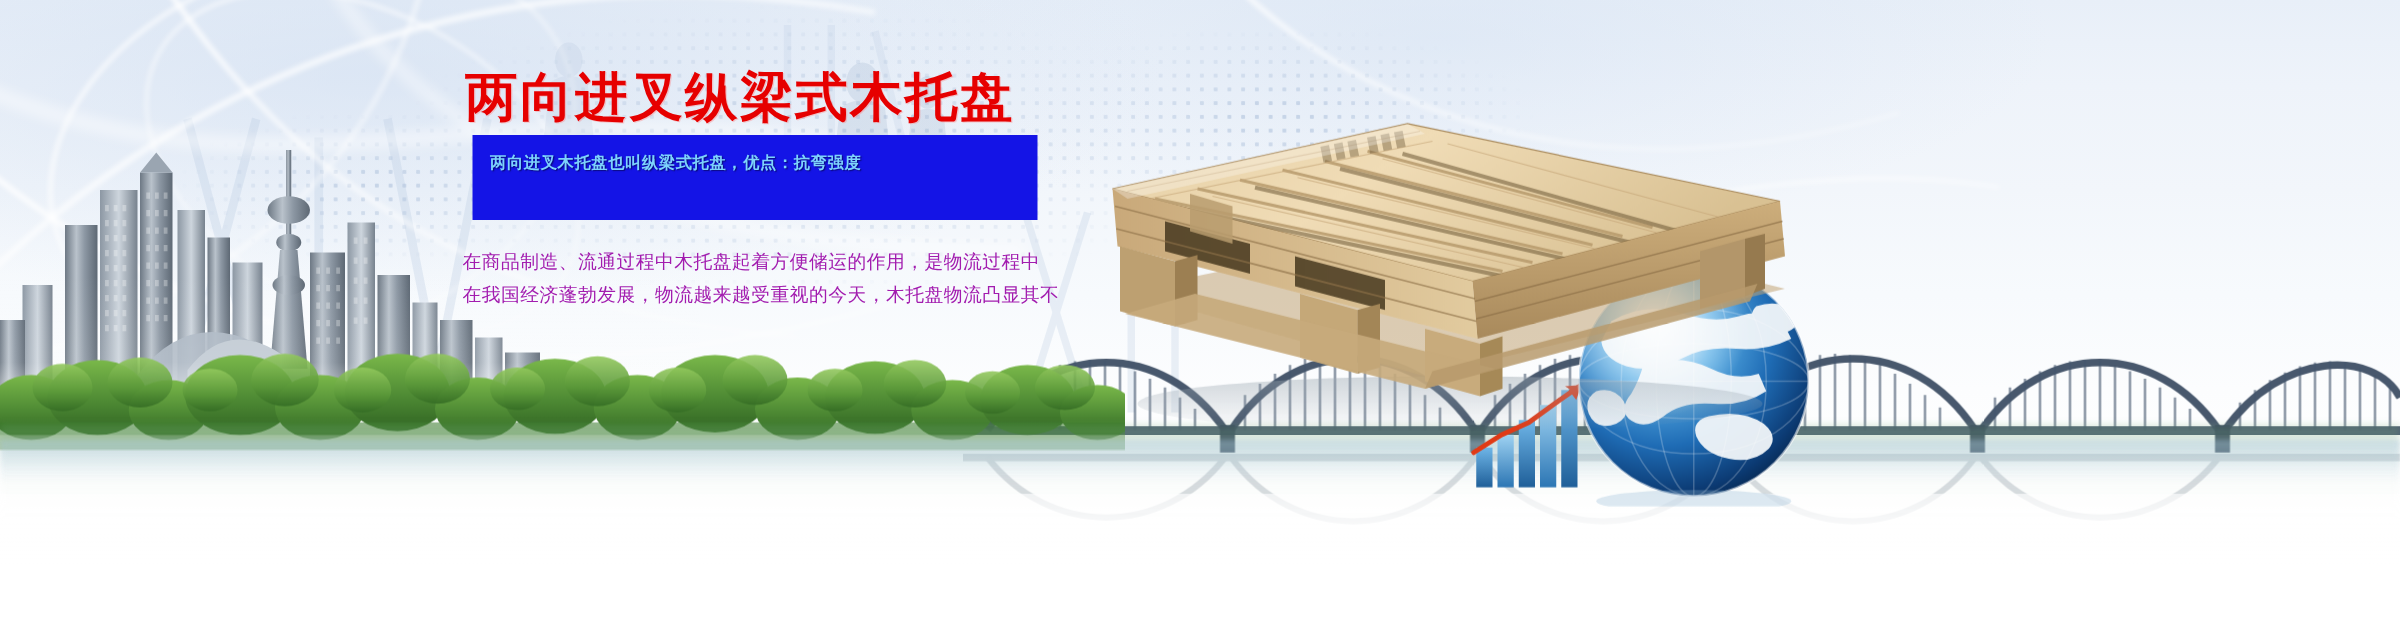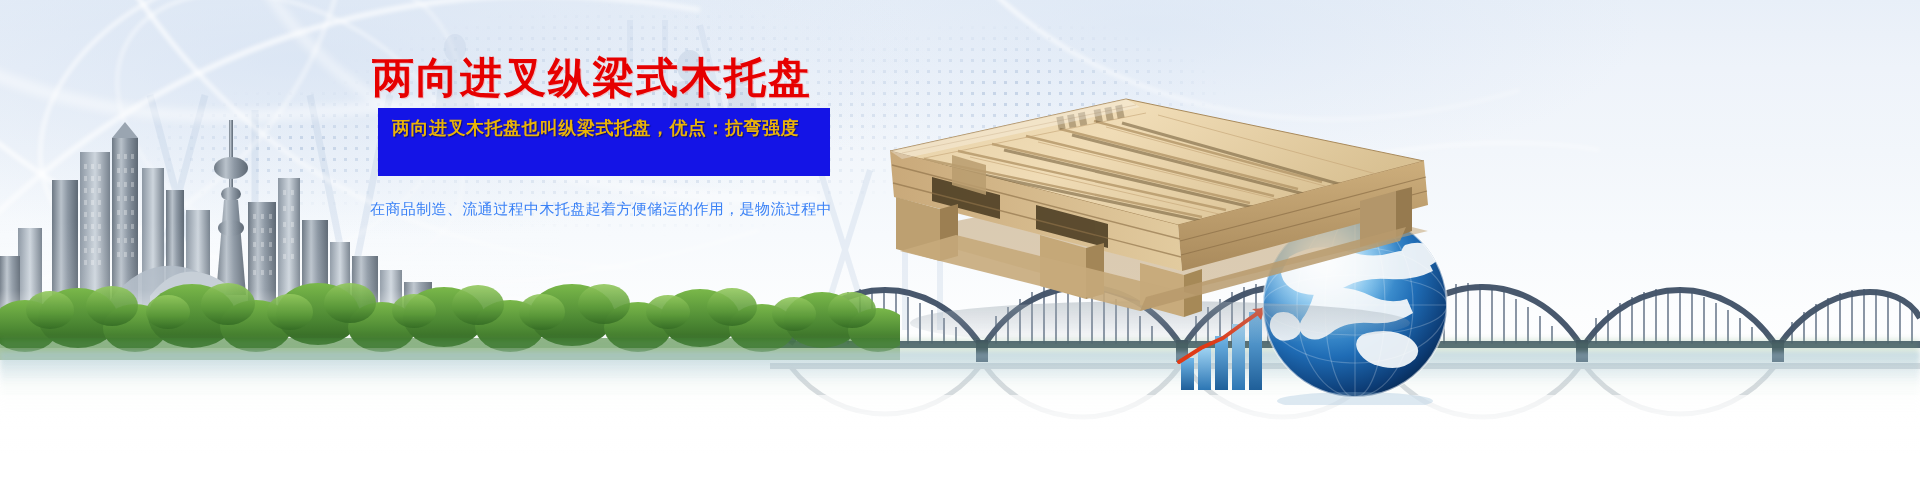--- a/index.html
+++ b/index.html
@@ -103,10 +103,10 @@
     padding:6px 10px 0 14px;
   }
   .bluebox .bl{
-    color:#eab308;
-    font-family:Liberation Mono, monospace;
+    color:#7dd3fc;
+    font-family:Liberation Sans, sans-serif;
     font-weight:bold;
-    font-size:18px;
+    font-size:13px;
     line-height:31px;
     letter-spacing:.5px;
     white-space:nowrap;

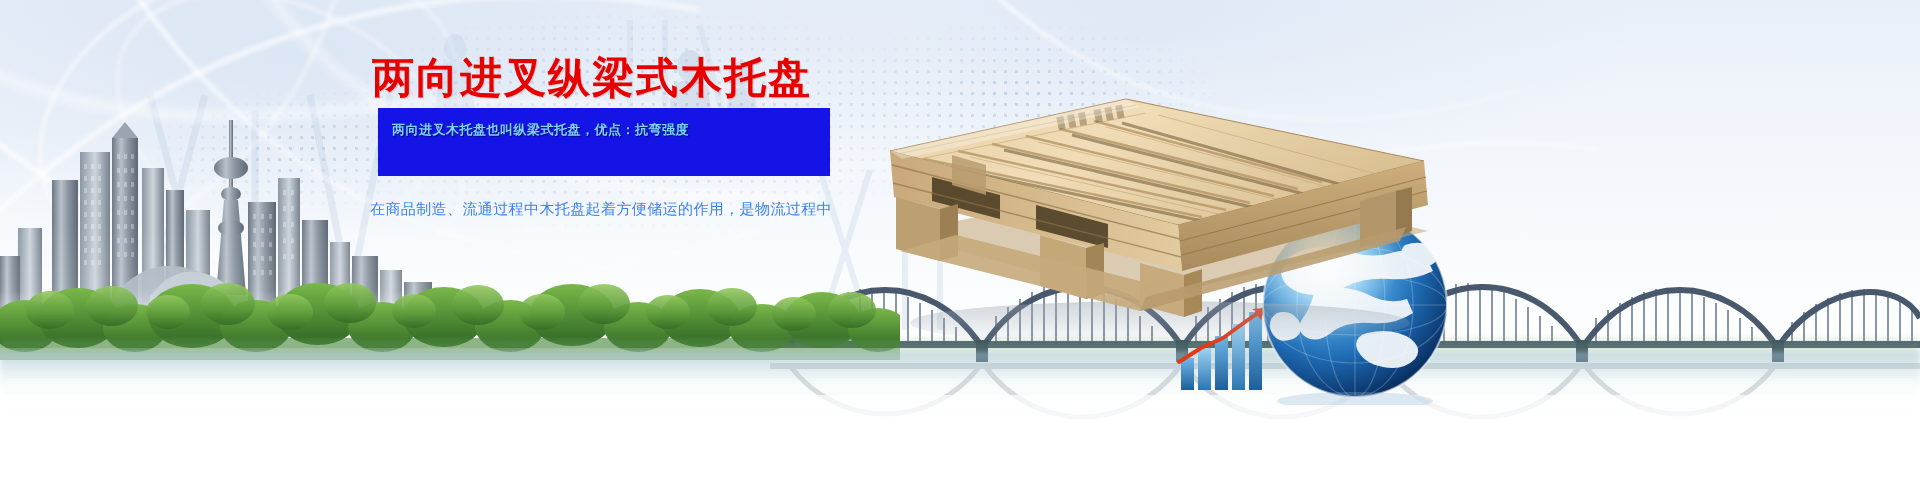--- a/index.html
+++ b/index.html
@@ -114,7 +114,7 @@
   }
   .body-copy{
     position:absolute;left:370px;top:196px;width:480px;
-    color:#3b82f6;
+    color:#a21caf;
     font-family:"DejaVu Sans","Liberation Sans",sans-serif;
     font-size:15px;
     line-height:27px;

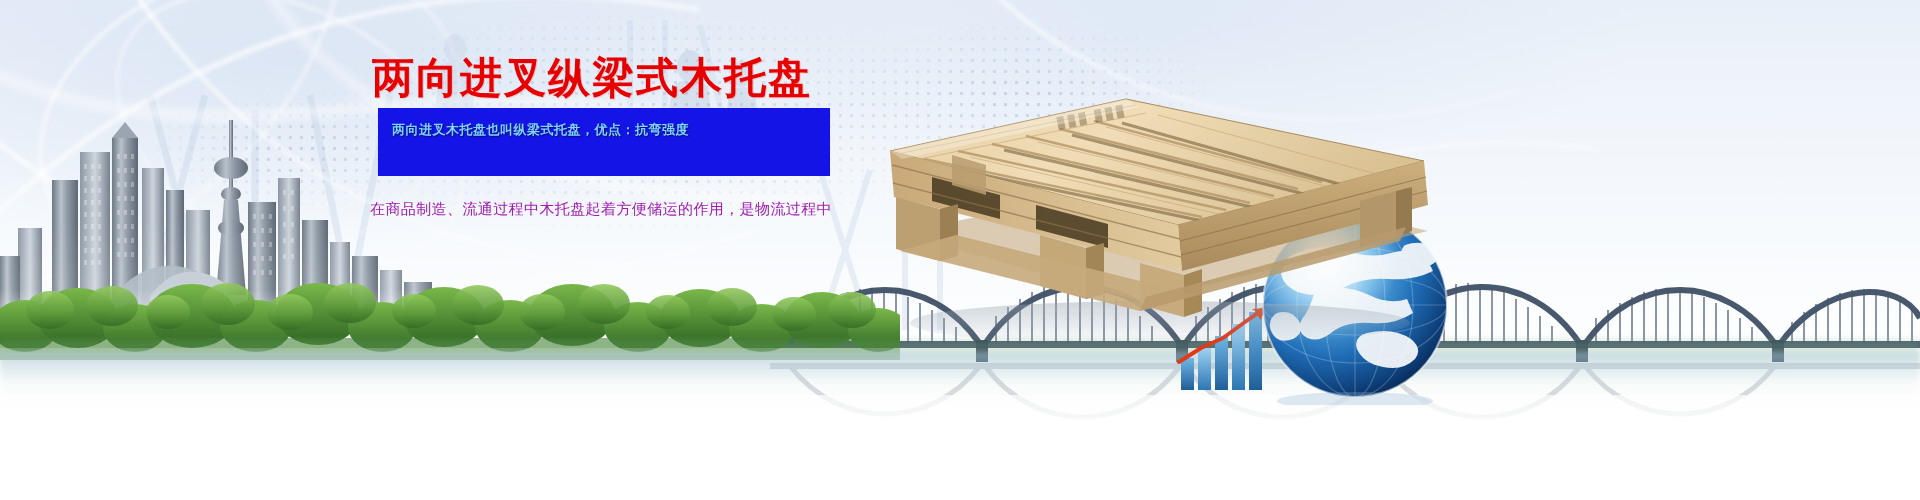--- a/index.html
+++ b/index.html
@@ -627,6 +627,7 @@
 
   <div class="body-copy">
     <p>在商品制造、流通过程中木托盘起着方便储运的作用，是物流过程中</p>
+    <p>在我国经济蓬勃发展，物流越来越受重视的今天，木托盘物流凸显其不</p>
   </div>
 
 </div>

